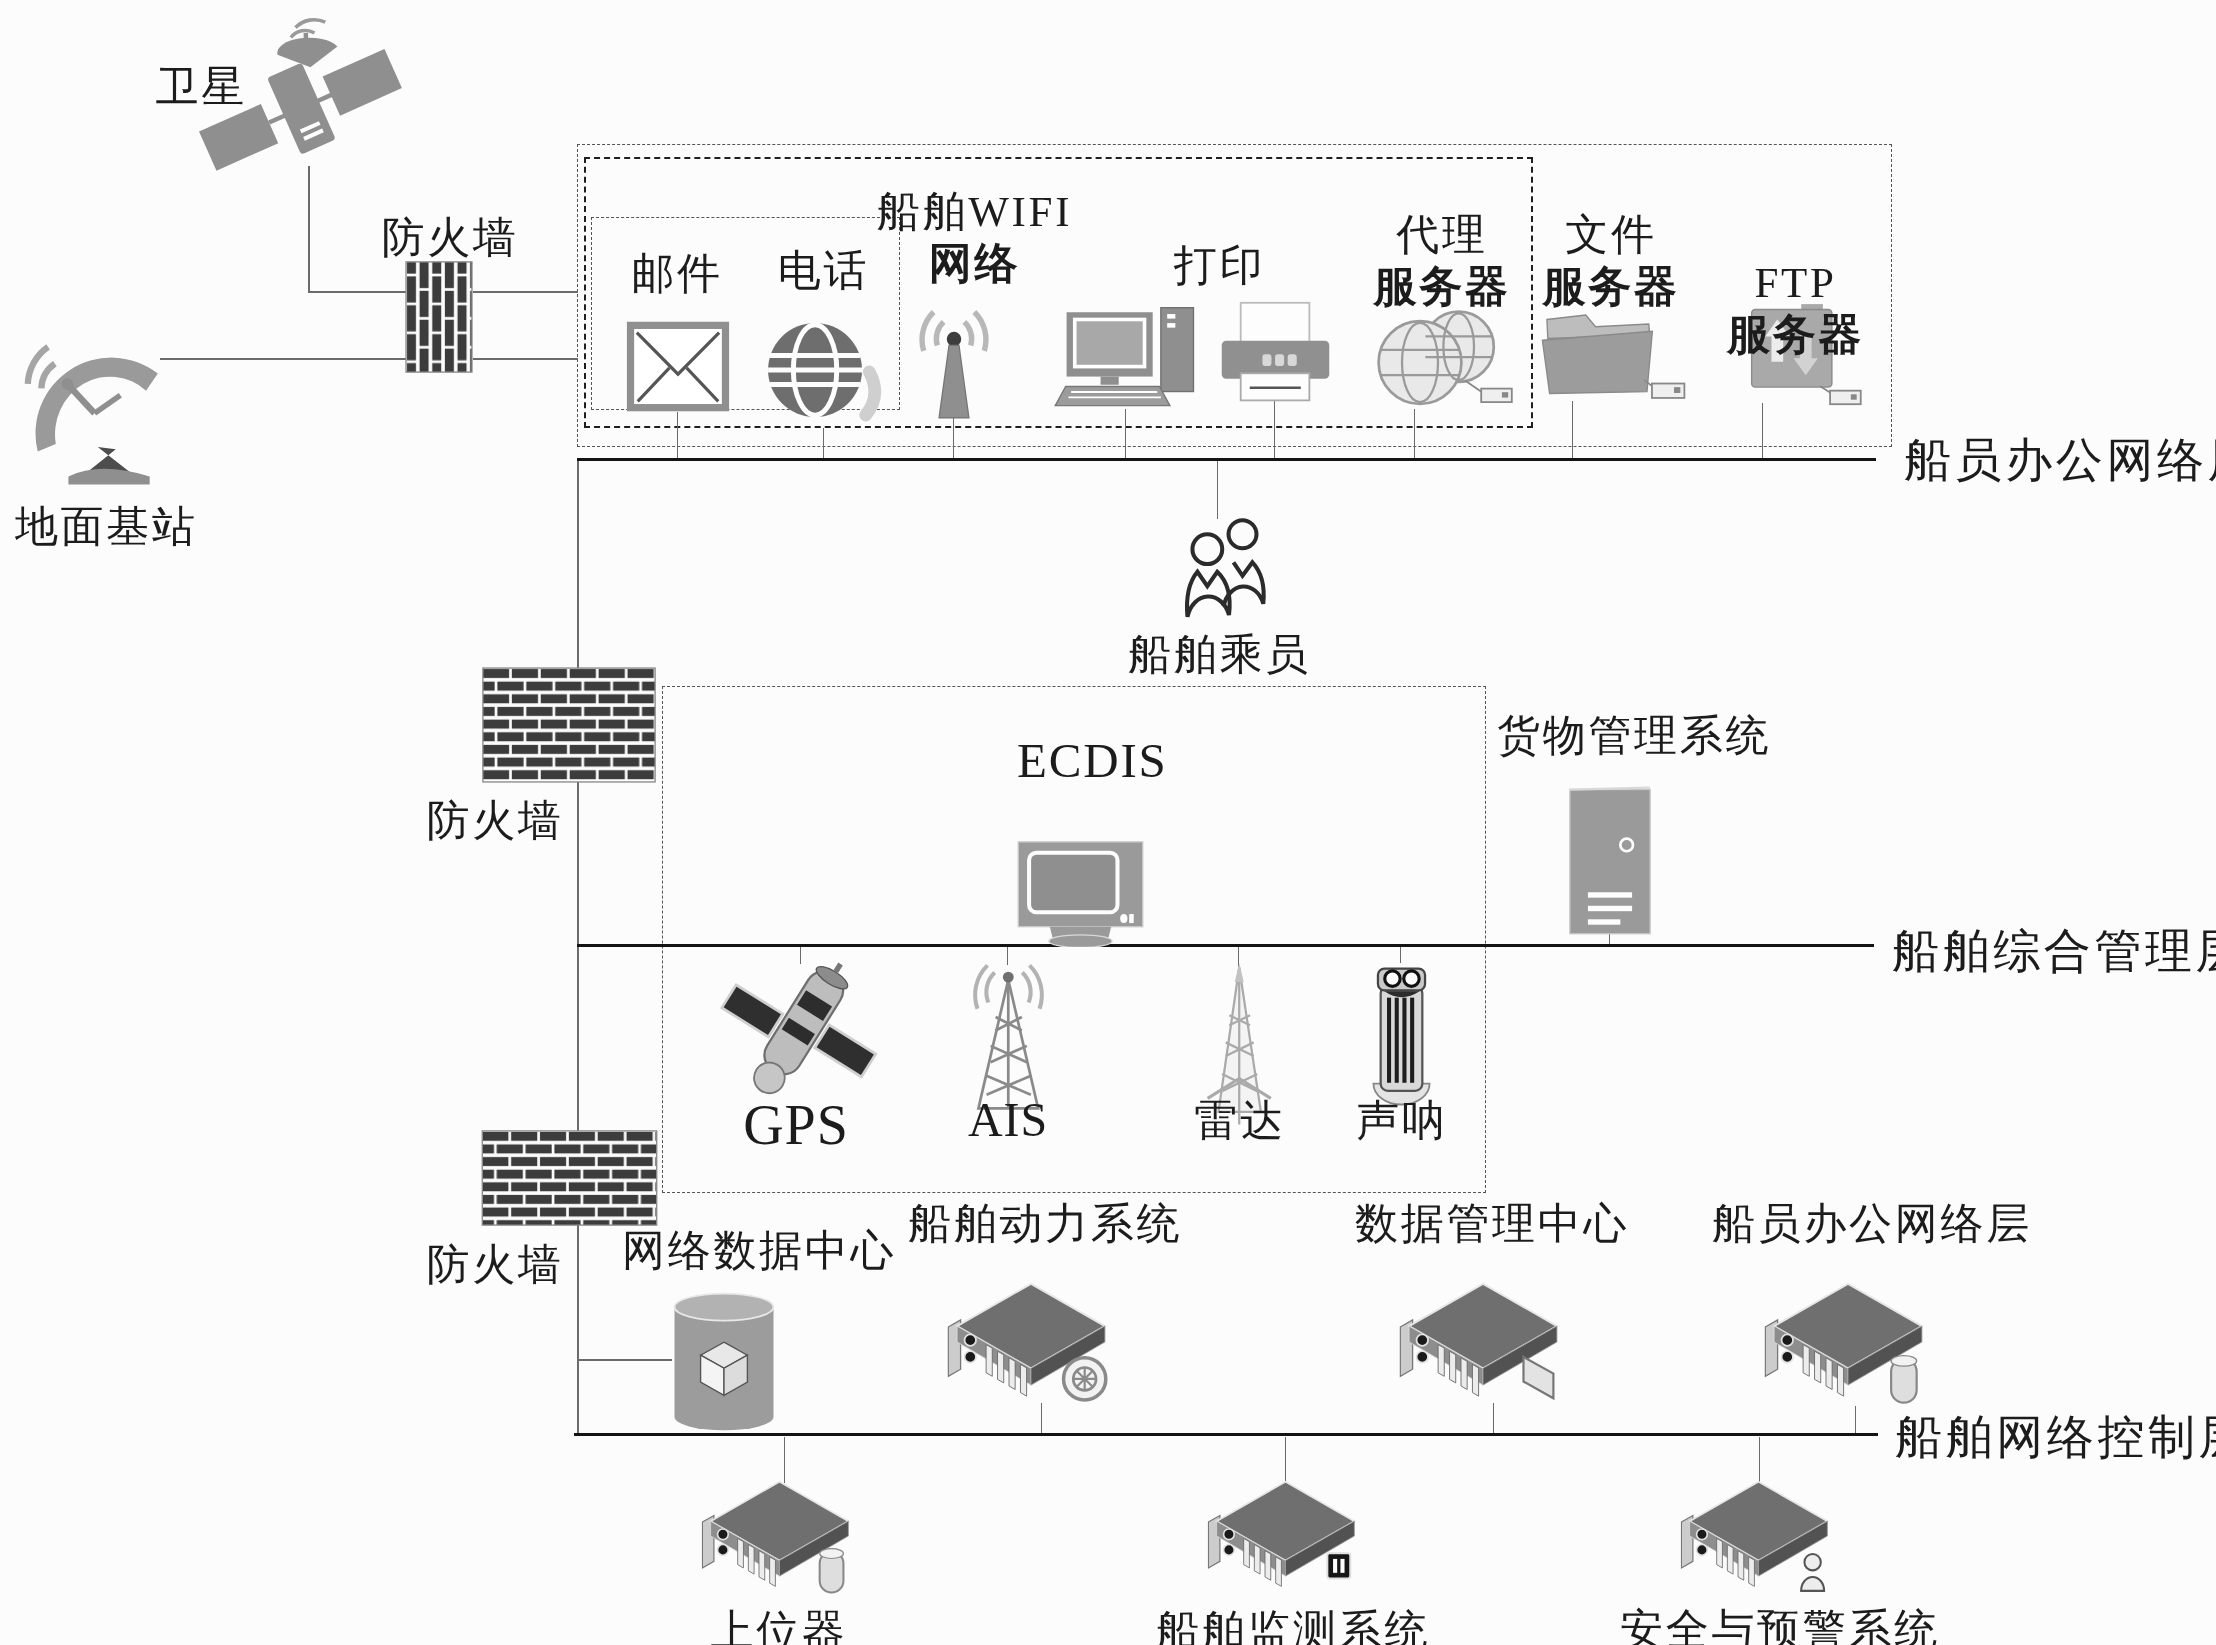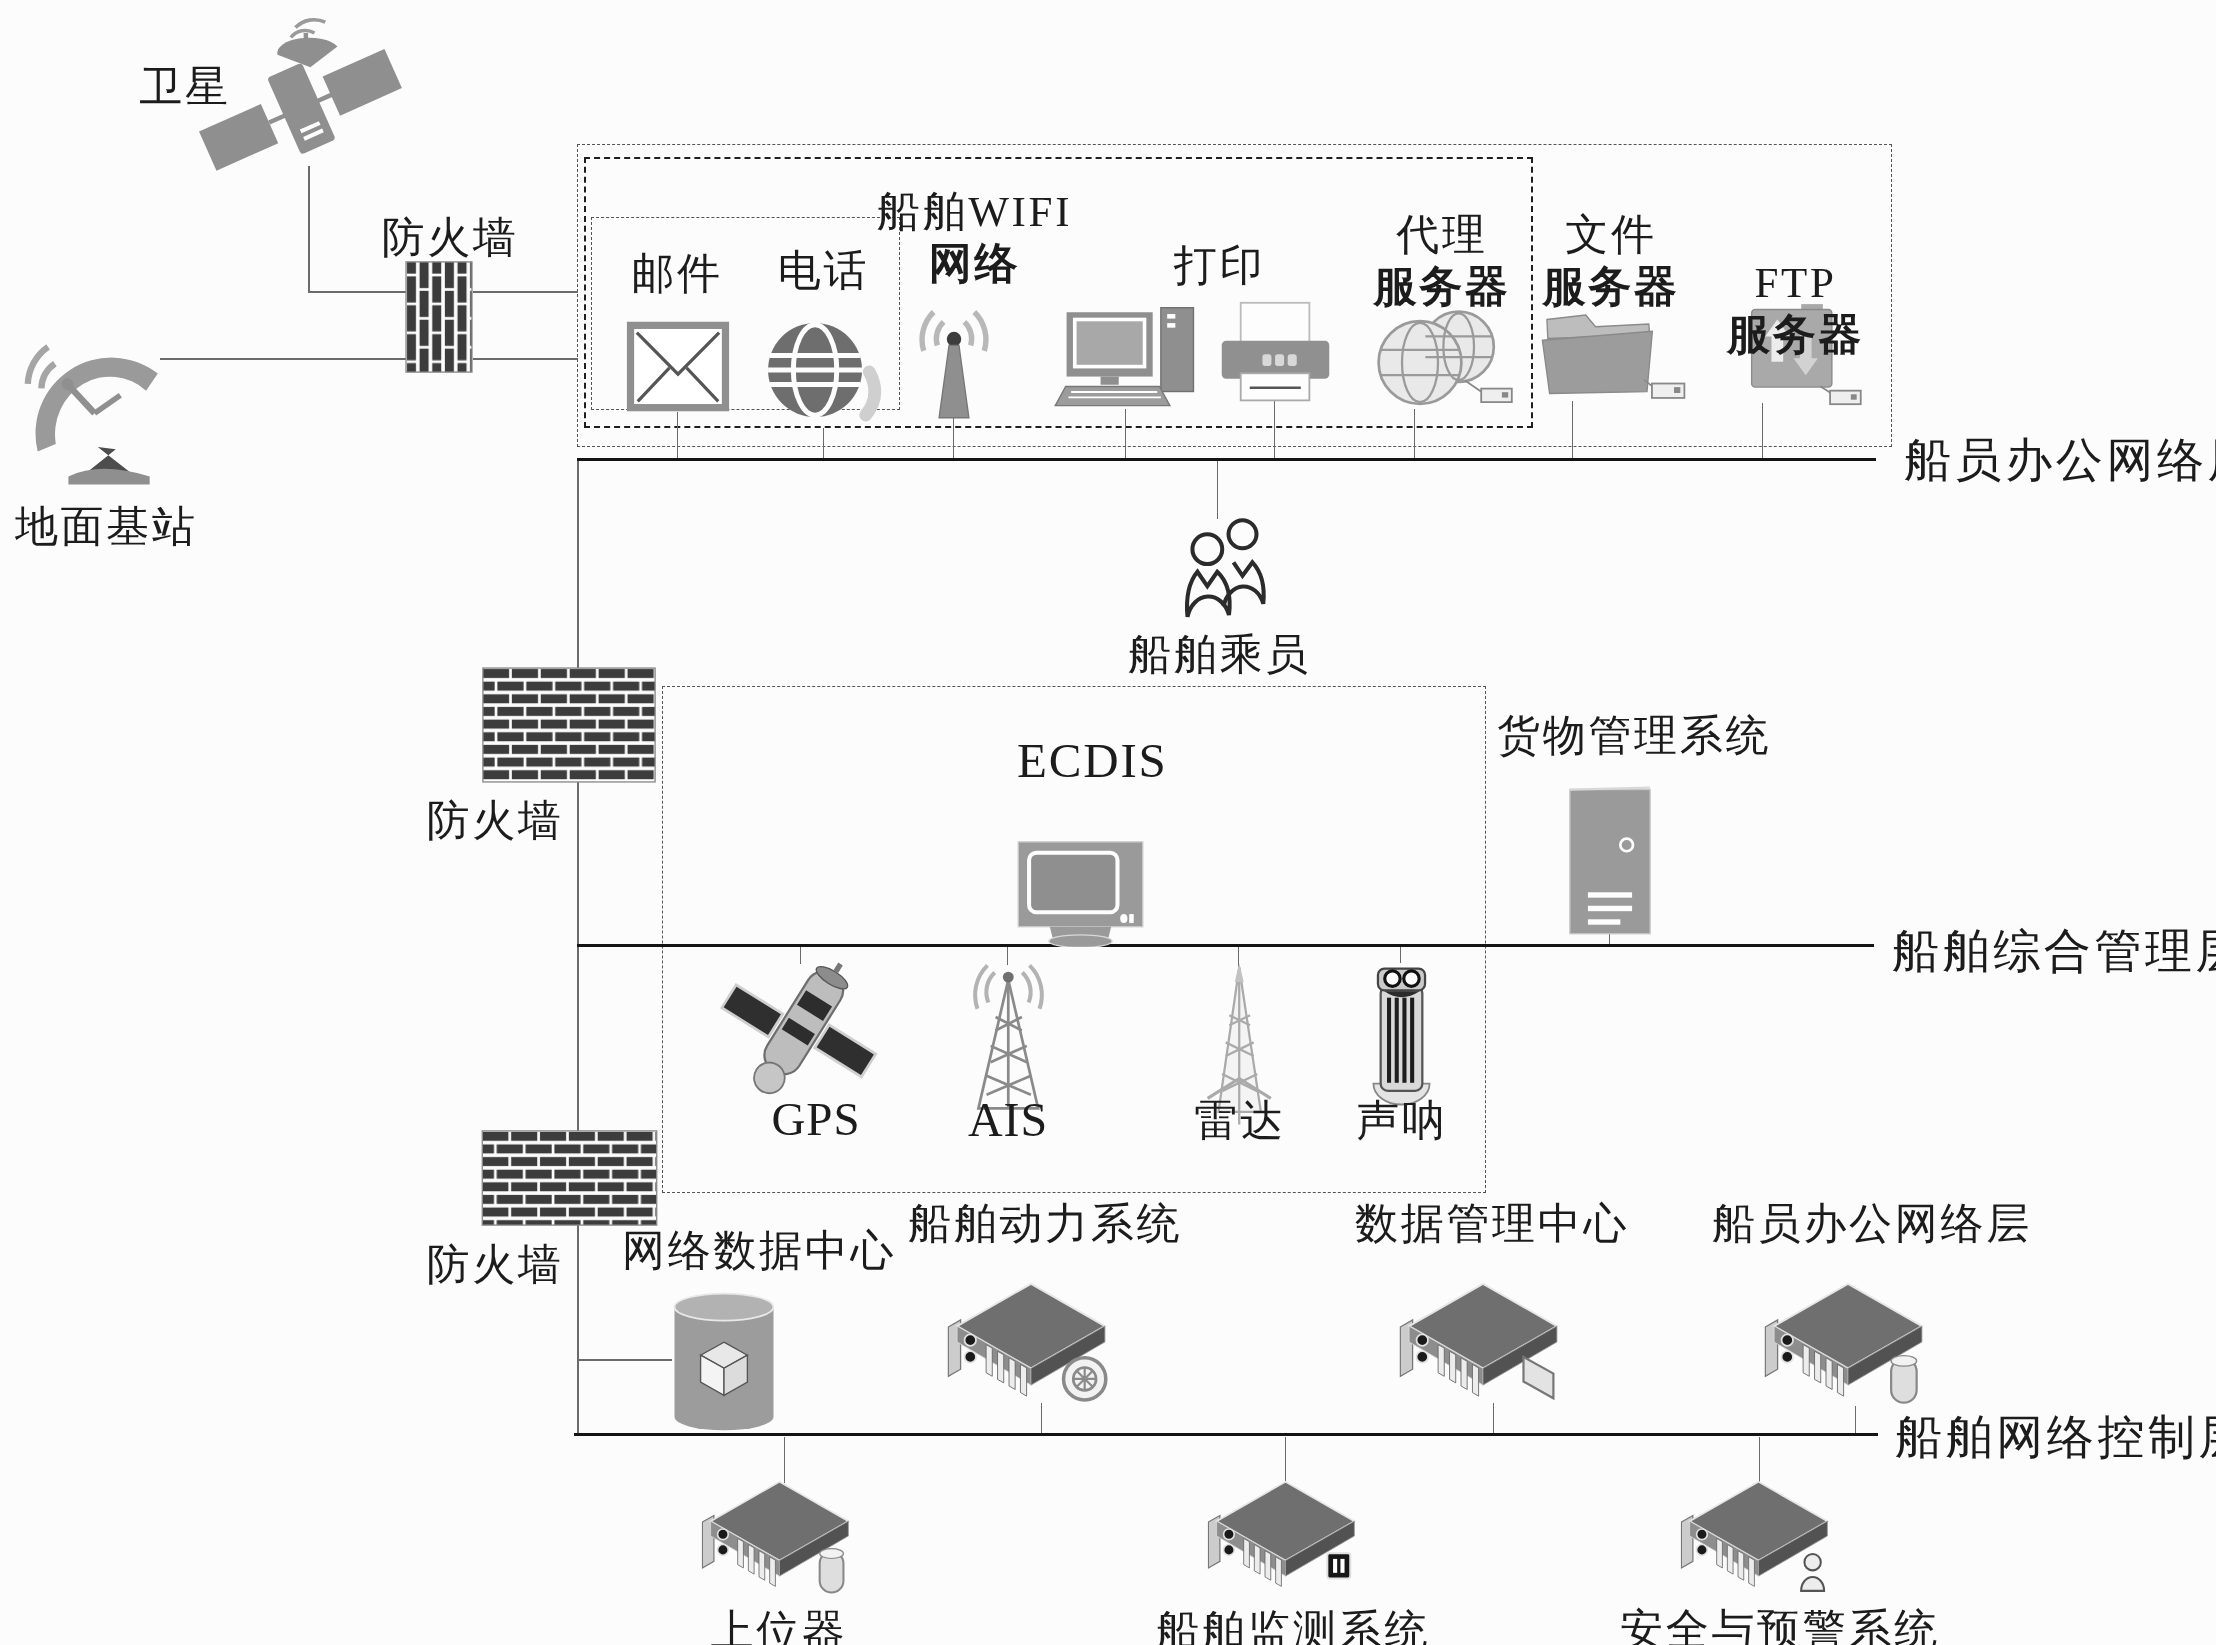--- a/index.html
+++ b/index.html
@@ -52,7 +52,7 @@
   #i-safety{left:1677px;top:1481px;width:163px;height:123px;}
 
   
-  #l-satellite{left:117px;top:61px;width:136px;}
+  #l-satellite{left:111px;top:61px;width:136px;text-align:right;}
   #l-ground{left:6.8px;top:501px;width:199px;}
   #l-firewall1{left:373px;top:212px;width:154px;}
   #l-firewall2{left:418px;top:795px;width:154px;}

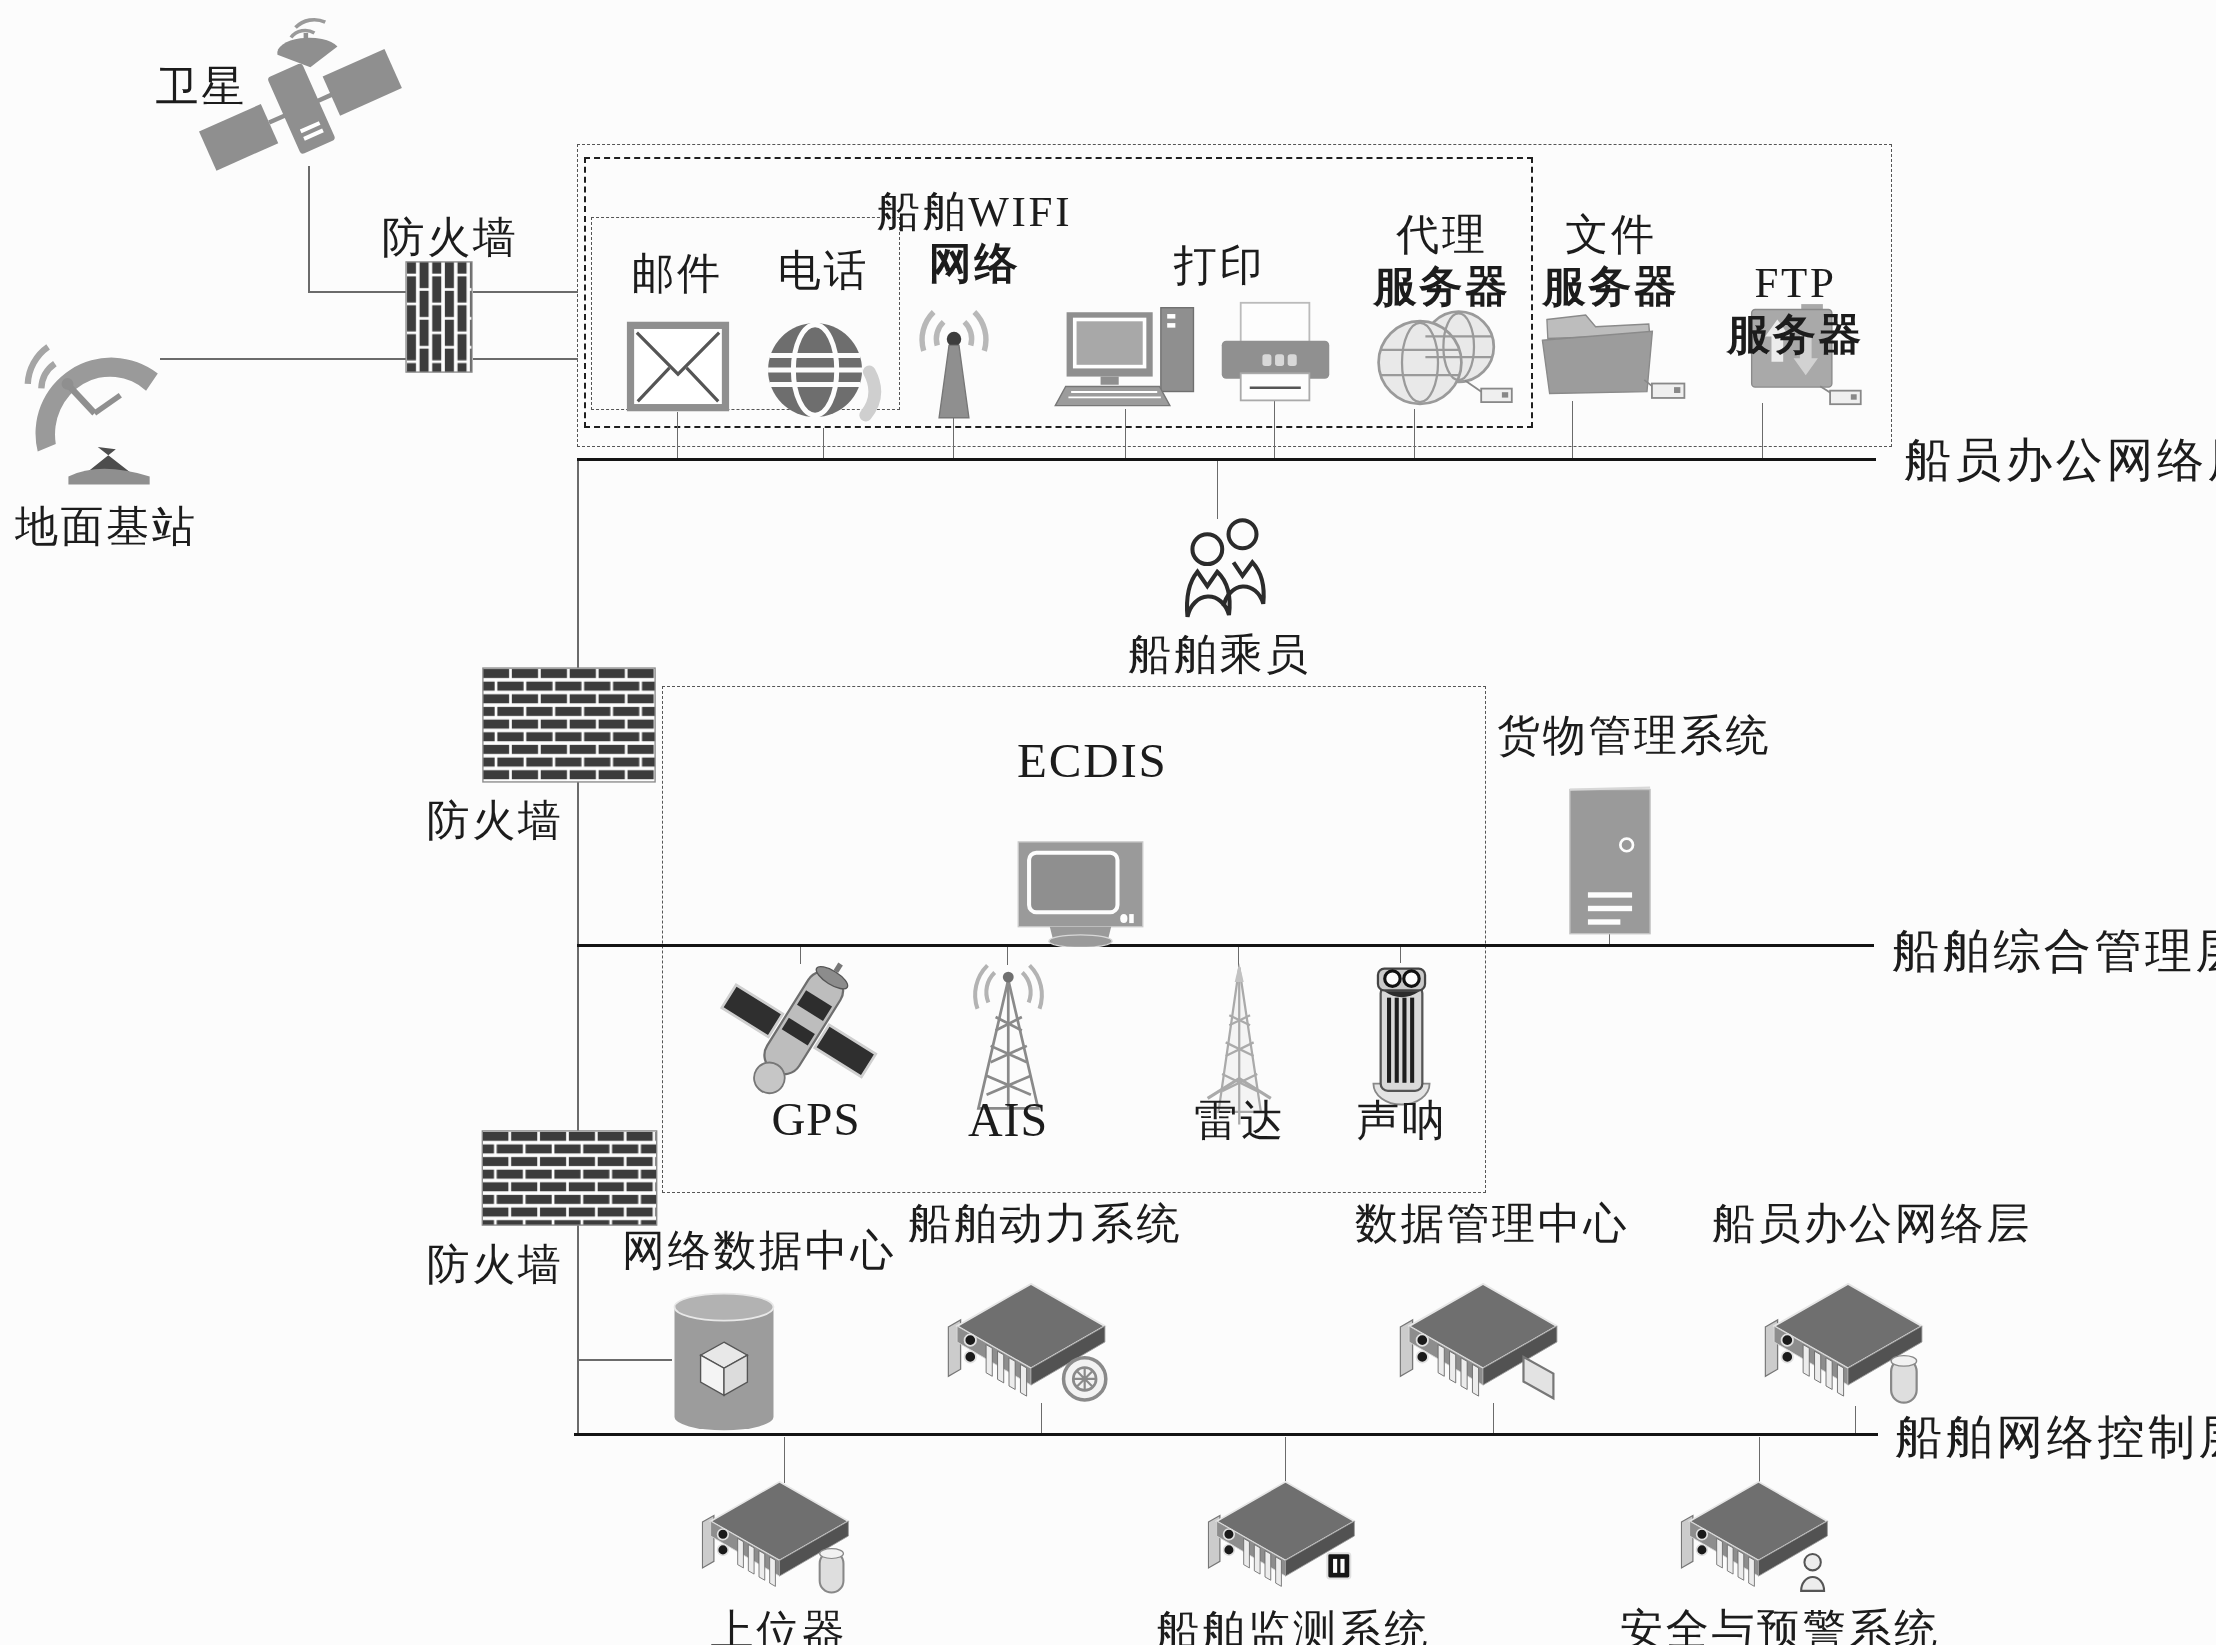--- a/index.html
+++ b/index.html
@@ -68,7 +68,7 @@
   #l-crew{left:1128px;top:629px;width:181px;}
   #l-ecdis{left:1017px;top:731px;width:131px;font-size:49px;letter-spacing:1.8px;}
   #l-cargo{left:1497px;top:710px;width:255px;}
-  #l-gps{left:743px;top:1091px;width:106px;font-size:47px;letter-spacing:0.9px;margin-left:20px;}
+  #l-gps{left:743px;top:1091px;width:106px;font-size:56px;letter-spacing:0.9px;}
   #l-ais{left:957px;top:1091px;width:102px;font-size:48px;letter-spacing:0.9px;}
   #l-radar{left:1189px;top:1095px;width:102px;}
   #l-sonar{left:1351px;top:1095px;width:102px;}

